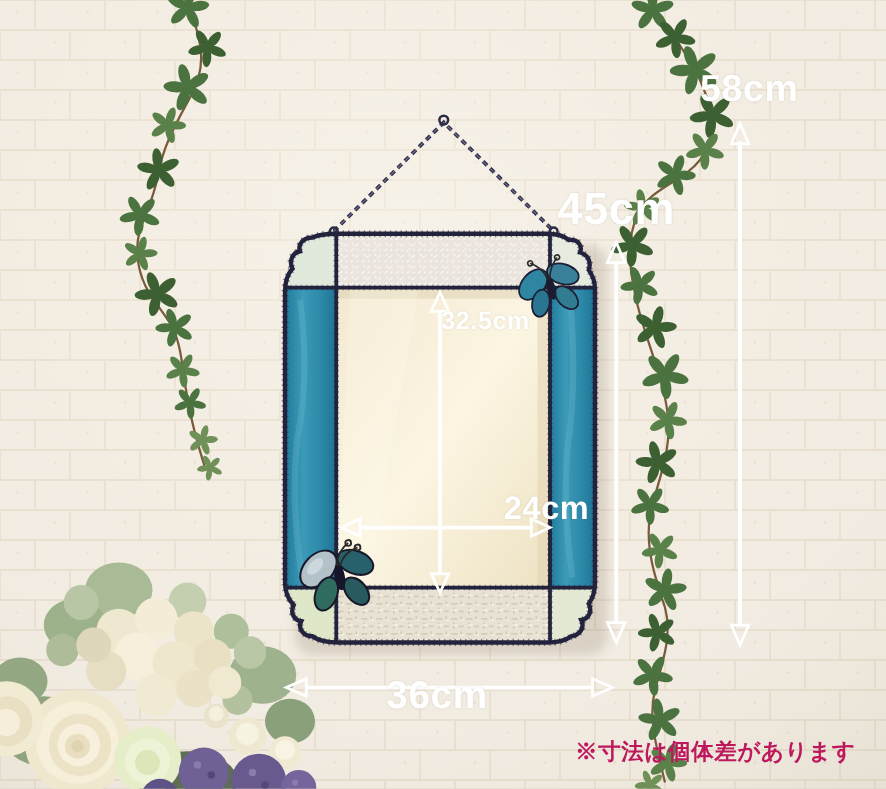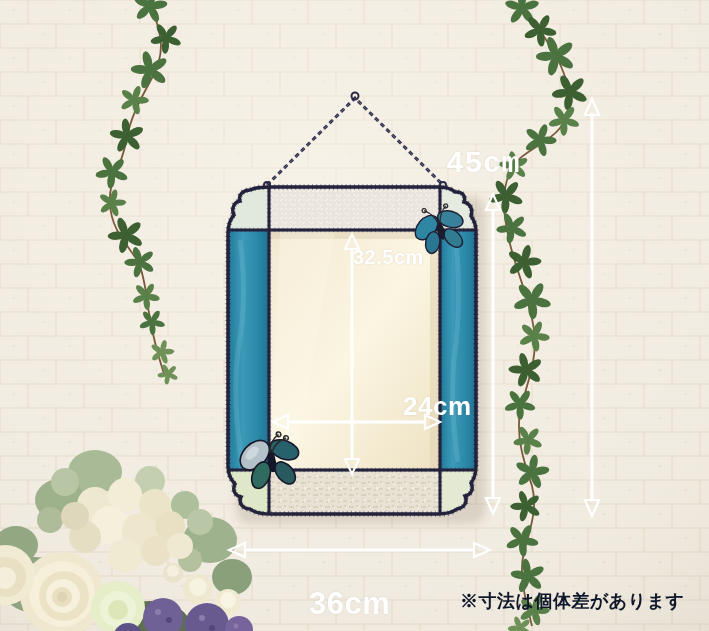--- a/index.html
+++ b/index.html
@@ -322,6 +322,7 @@
     </g>
   </svg>
 
+  <div class="label lbl-58">58cm</div>
   <div class="label lbl-45">45cm</div>
   <div class="label lbl-325">32.5cm</div>
   <div class="label lbl-24">24cm</div>

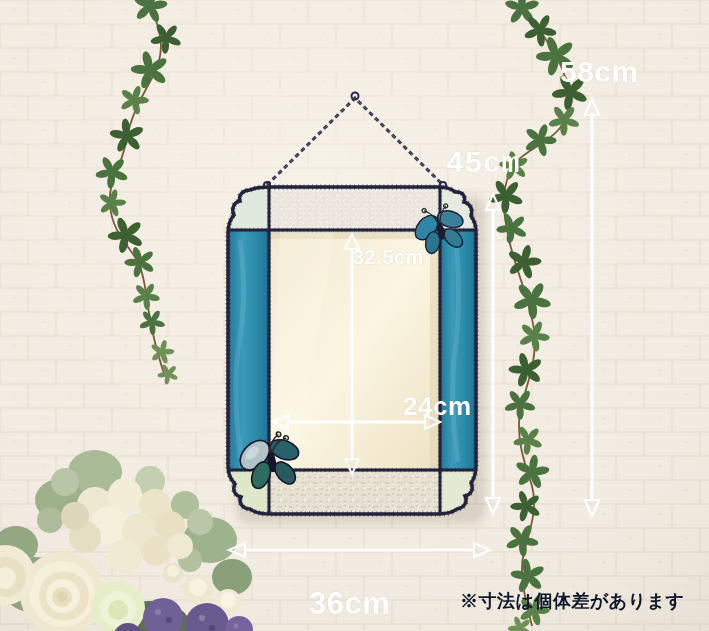--- a/index.html
+++ b/index.html
@@ -20,7 +20,7 @@
     text-shadow:0 0 2px rgba(80,70,55,0.15);
   }
   .lbl-58{left:560px;top:57px;font-size:30px;}
-  .lbl-45{left:446px;top:149px;font-size:30px;font-family:Liberation Mono, monospace;}
+  .lbl-45{left:446px;top:149px;font-size:36px;}
   .lbl-325{left:353px;top:247px;font-size:20px;}
   .lbl-24{left:369px;top:393px;font-size:26px;margin-left:34px;}
   .lbl-36{left:309px;top:588px;font-size:31px;text-align:center;}

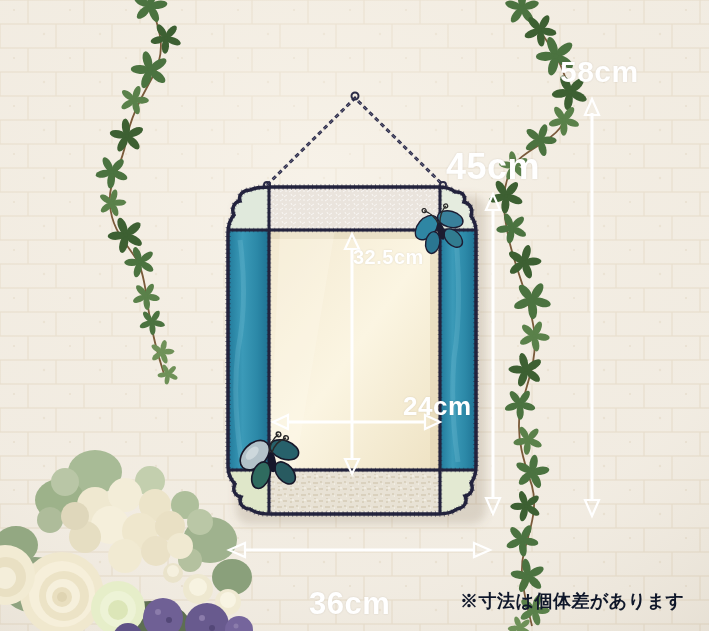--- a/index.html
+++ b/index.html
@@ -23,7 +23,7 @@
   .lbl-45{left:446px;top:149px;font-size:36px;}
   .lbl-325{left:353px;top:247px;font-size:20px;}
   .lbl-24{left:369px;top:393px;font-size:26px;margin-left:34px;}
-  .lbl-36{left:309px;top:588px;font-size:31px;text-align:center;}
+  .lbl-36{left:309px;top:540px;font-size:31px;text-align:center;}
   .lbl-note{
     left:460px;top:592px;
     font-size:18px;

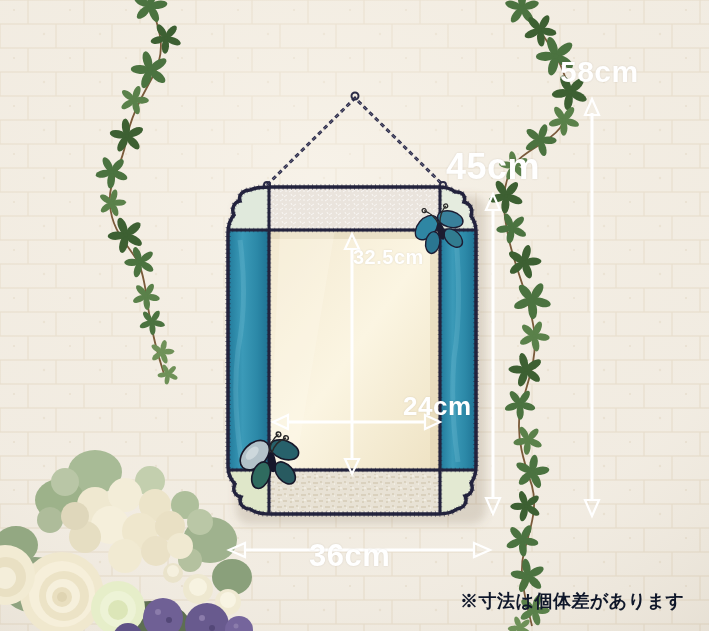--- a/index.html
+++ b/index.html
@@ -27,7 +27,7 @@
   .lbl-note{
     left:460px;top:592px;
     font-size:18px;
-    color:#0f172a;
+    color:#be185d;
     letter-spacing:0.5px;
     text-shadow:none;
   }

